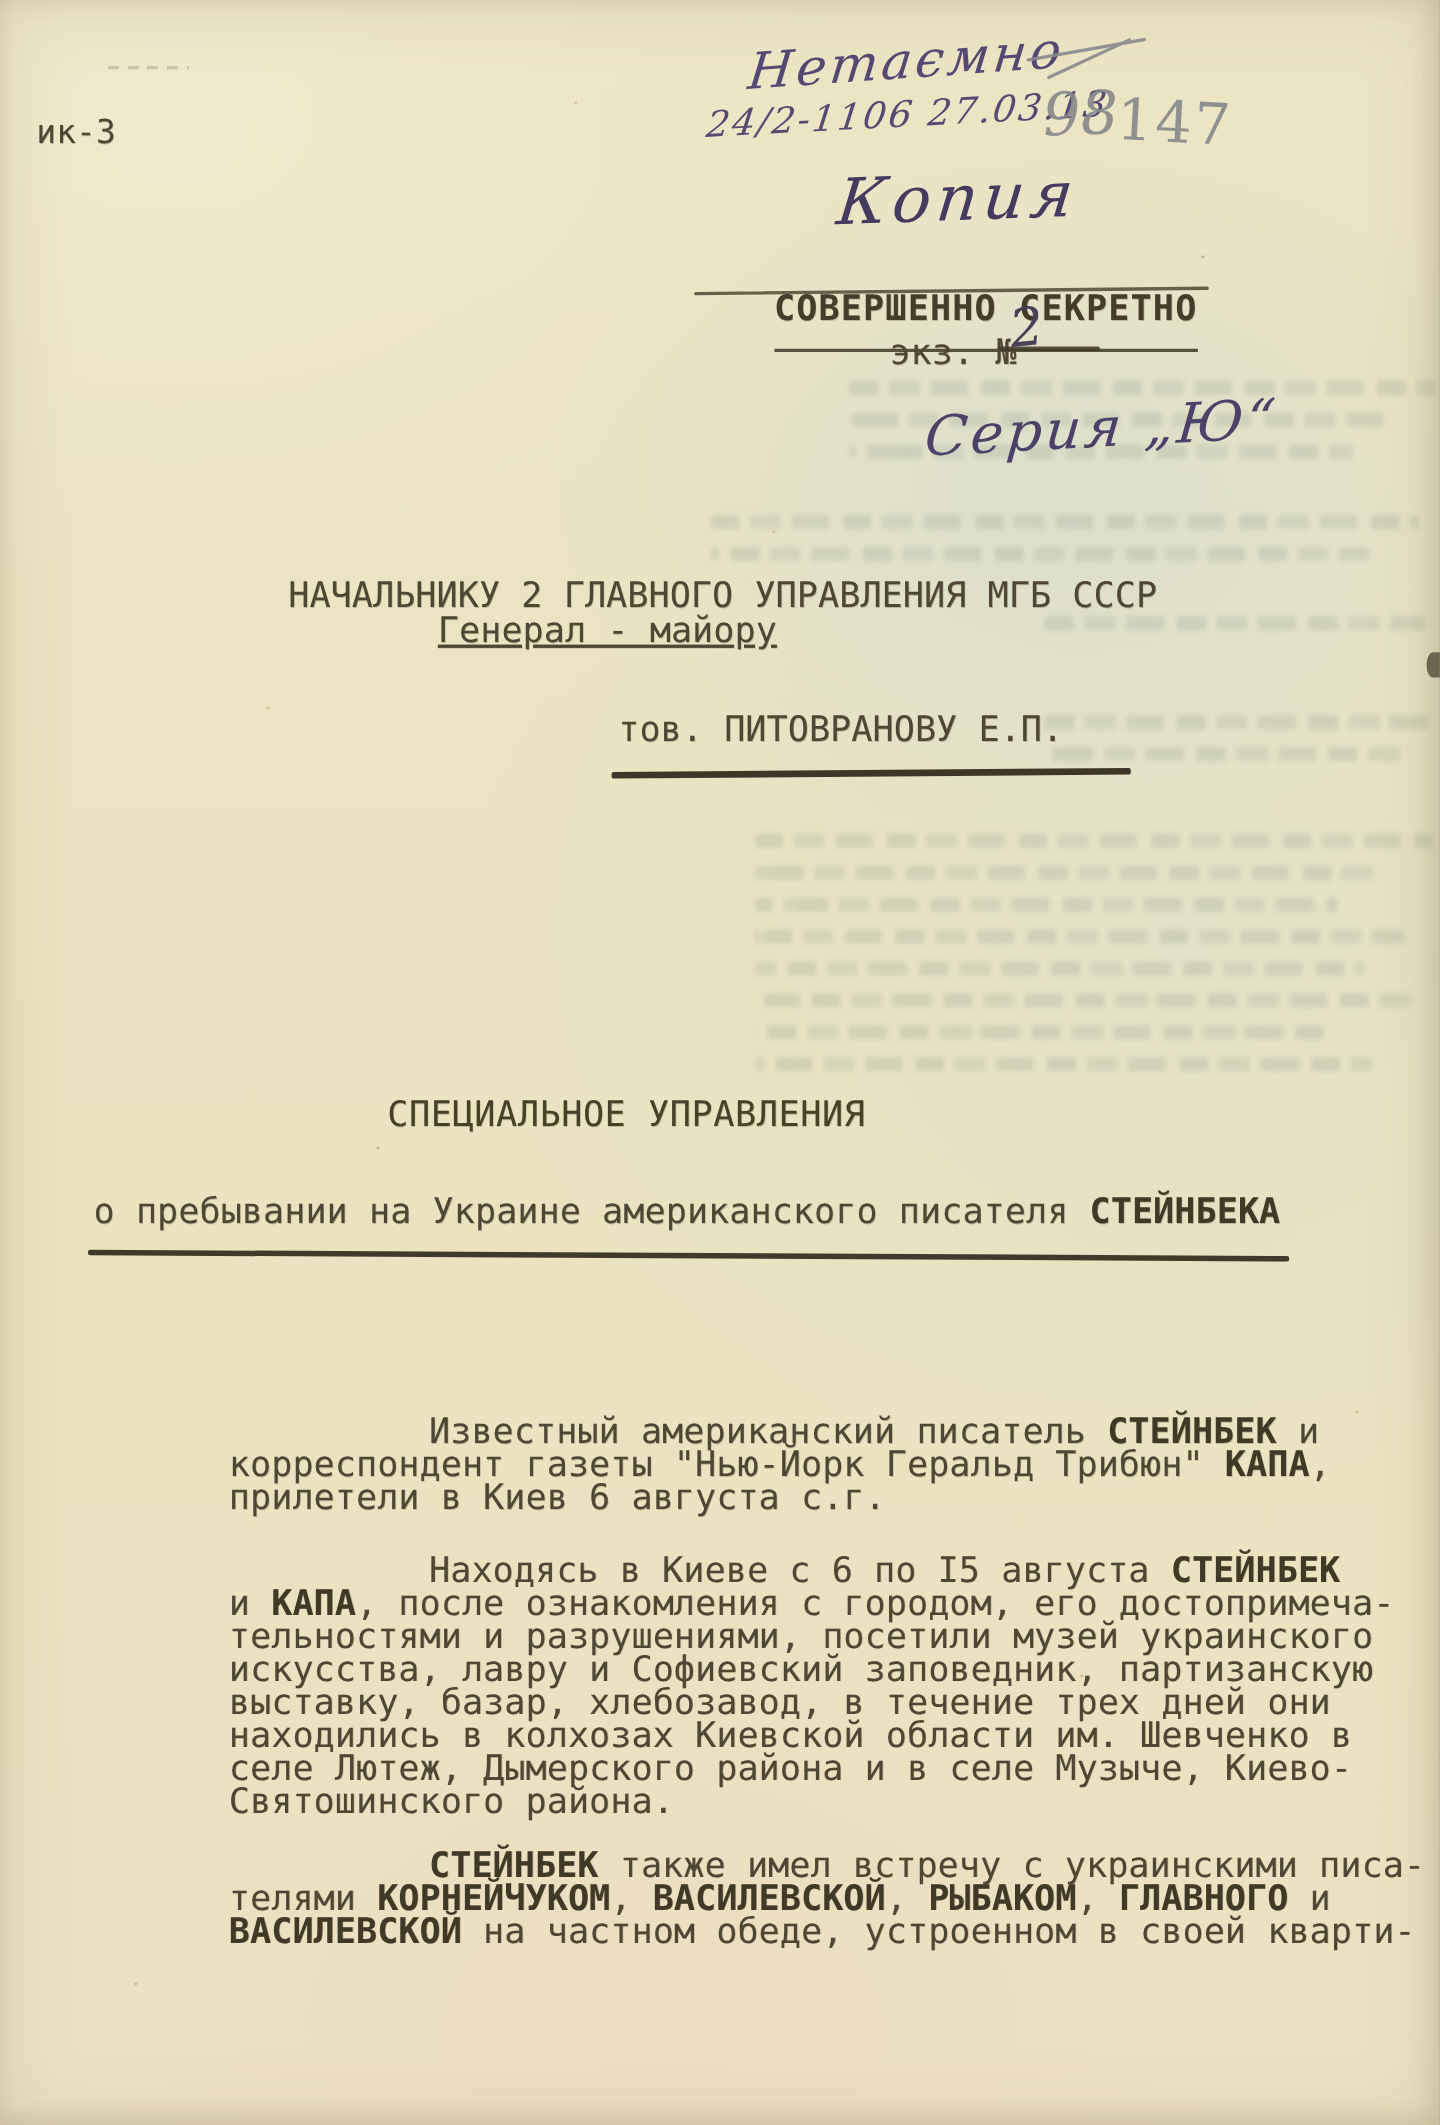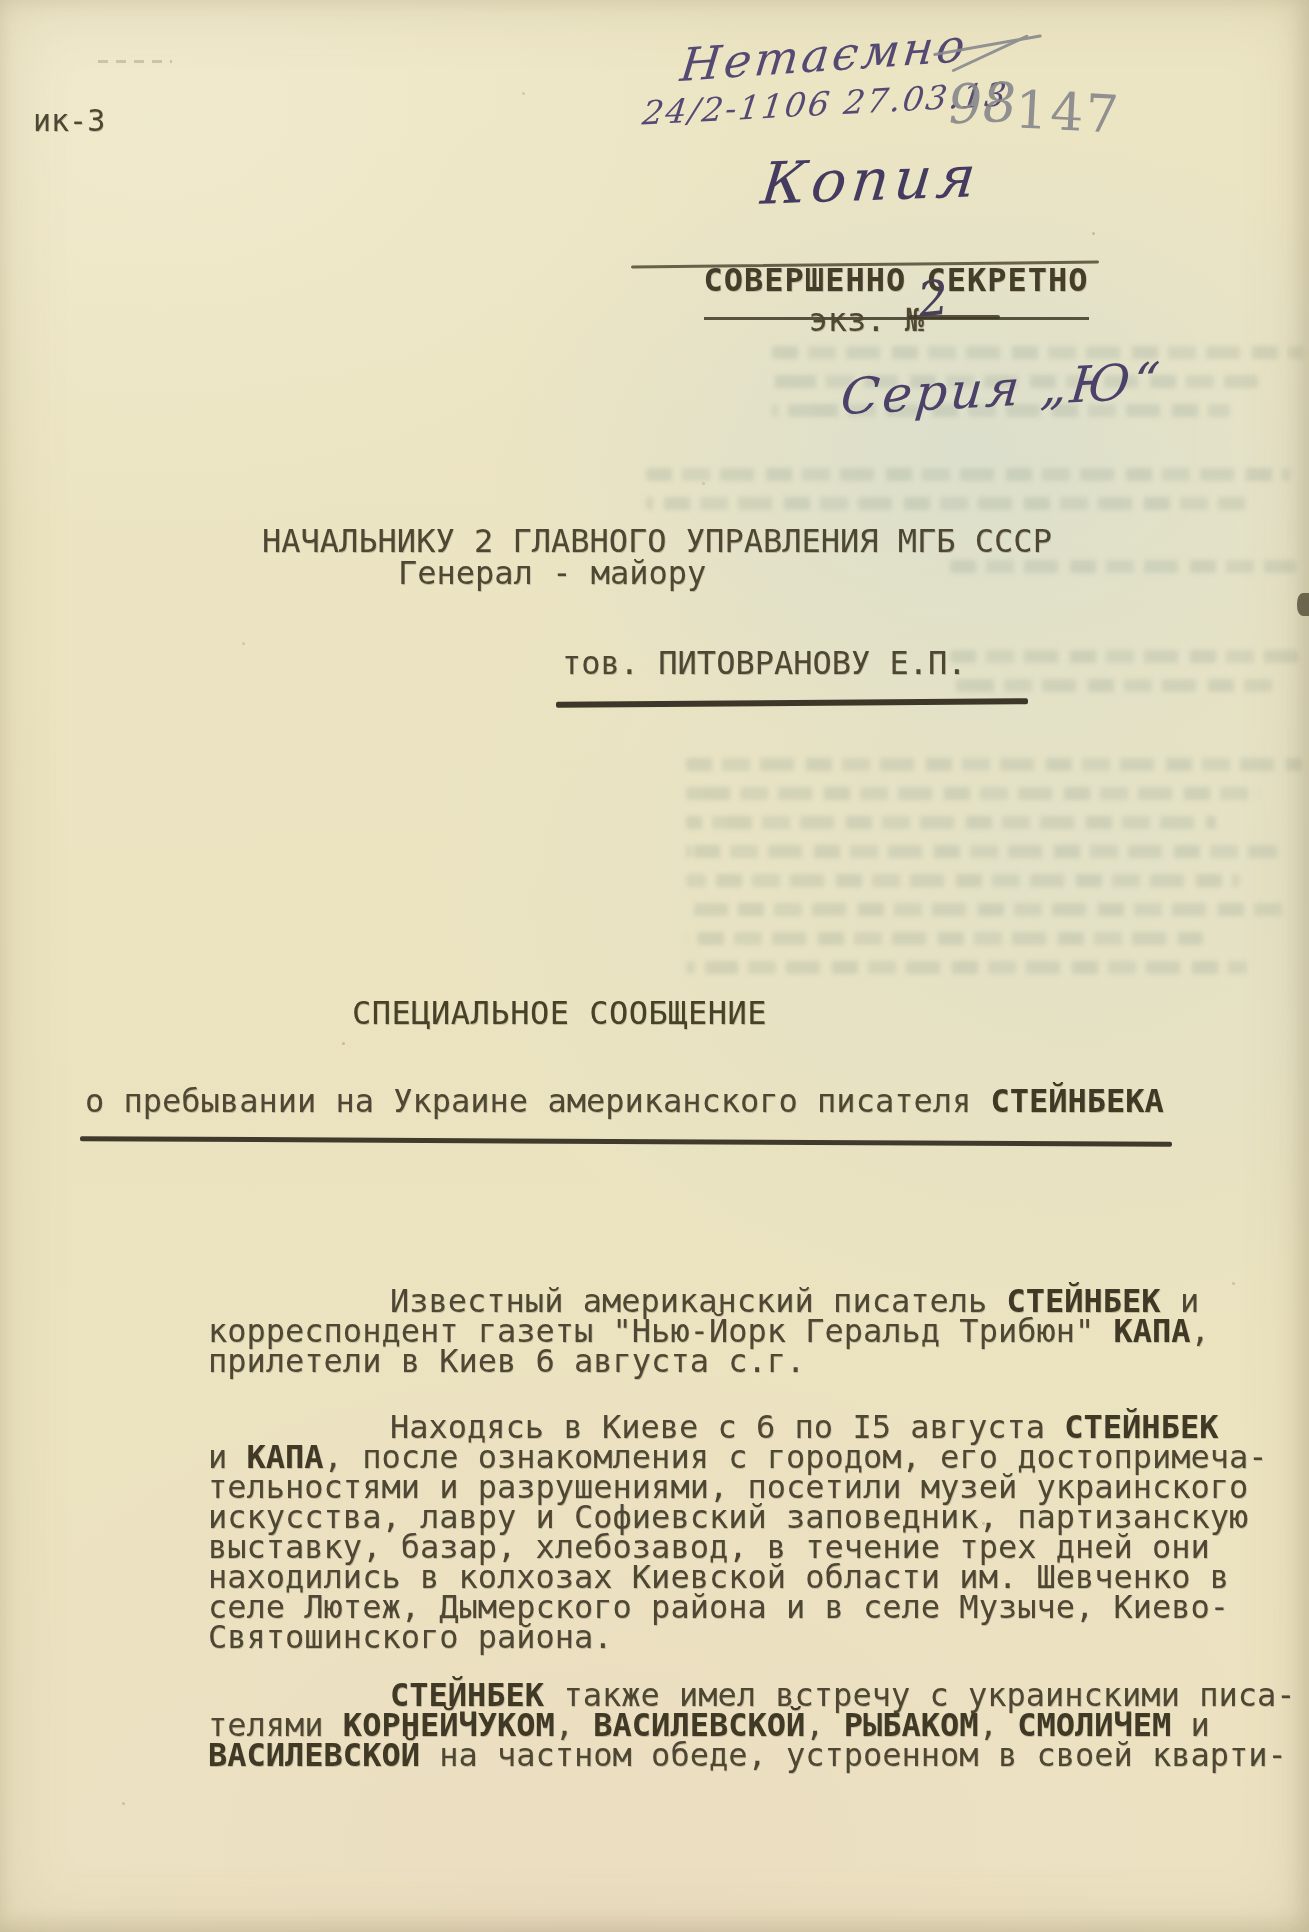--- a/index.html
+++ b/index.html
@@ -143,7 +143,7 @@
   <div class="abs hw hw-series" style="left:842px;top:360px;">Серия „Ю“</div>
 
   <div class="abs tw" style="left:262px;top:526px;">НАЧАЛЬНИКУ 2 ГЛАВНОГО УПРАВЛЕНИЯ МГБ СССР</div>
-  <div class="abs tw" style="left:398px;top:558px;">Генерал - майору</div>
+  <div class="abs tw" style="left:398px;top:558px;text-decoration:underline;">Генерал - майору</div>
   <div class="abs tw" style="left:562px;top:648px;">тов. ПИТОВРАНОВУ Е.П.</div>
   <i class="rule tov-underline"></i>
 

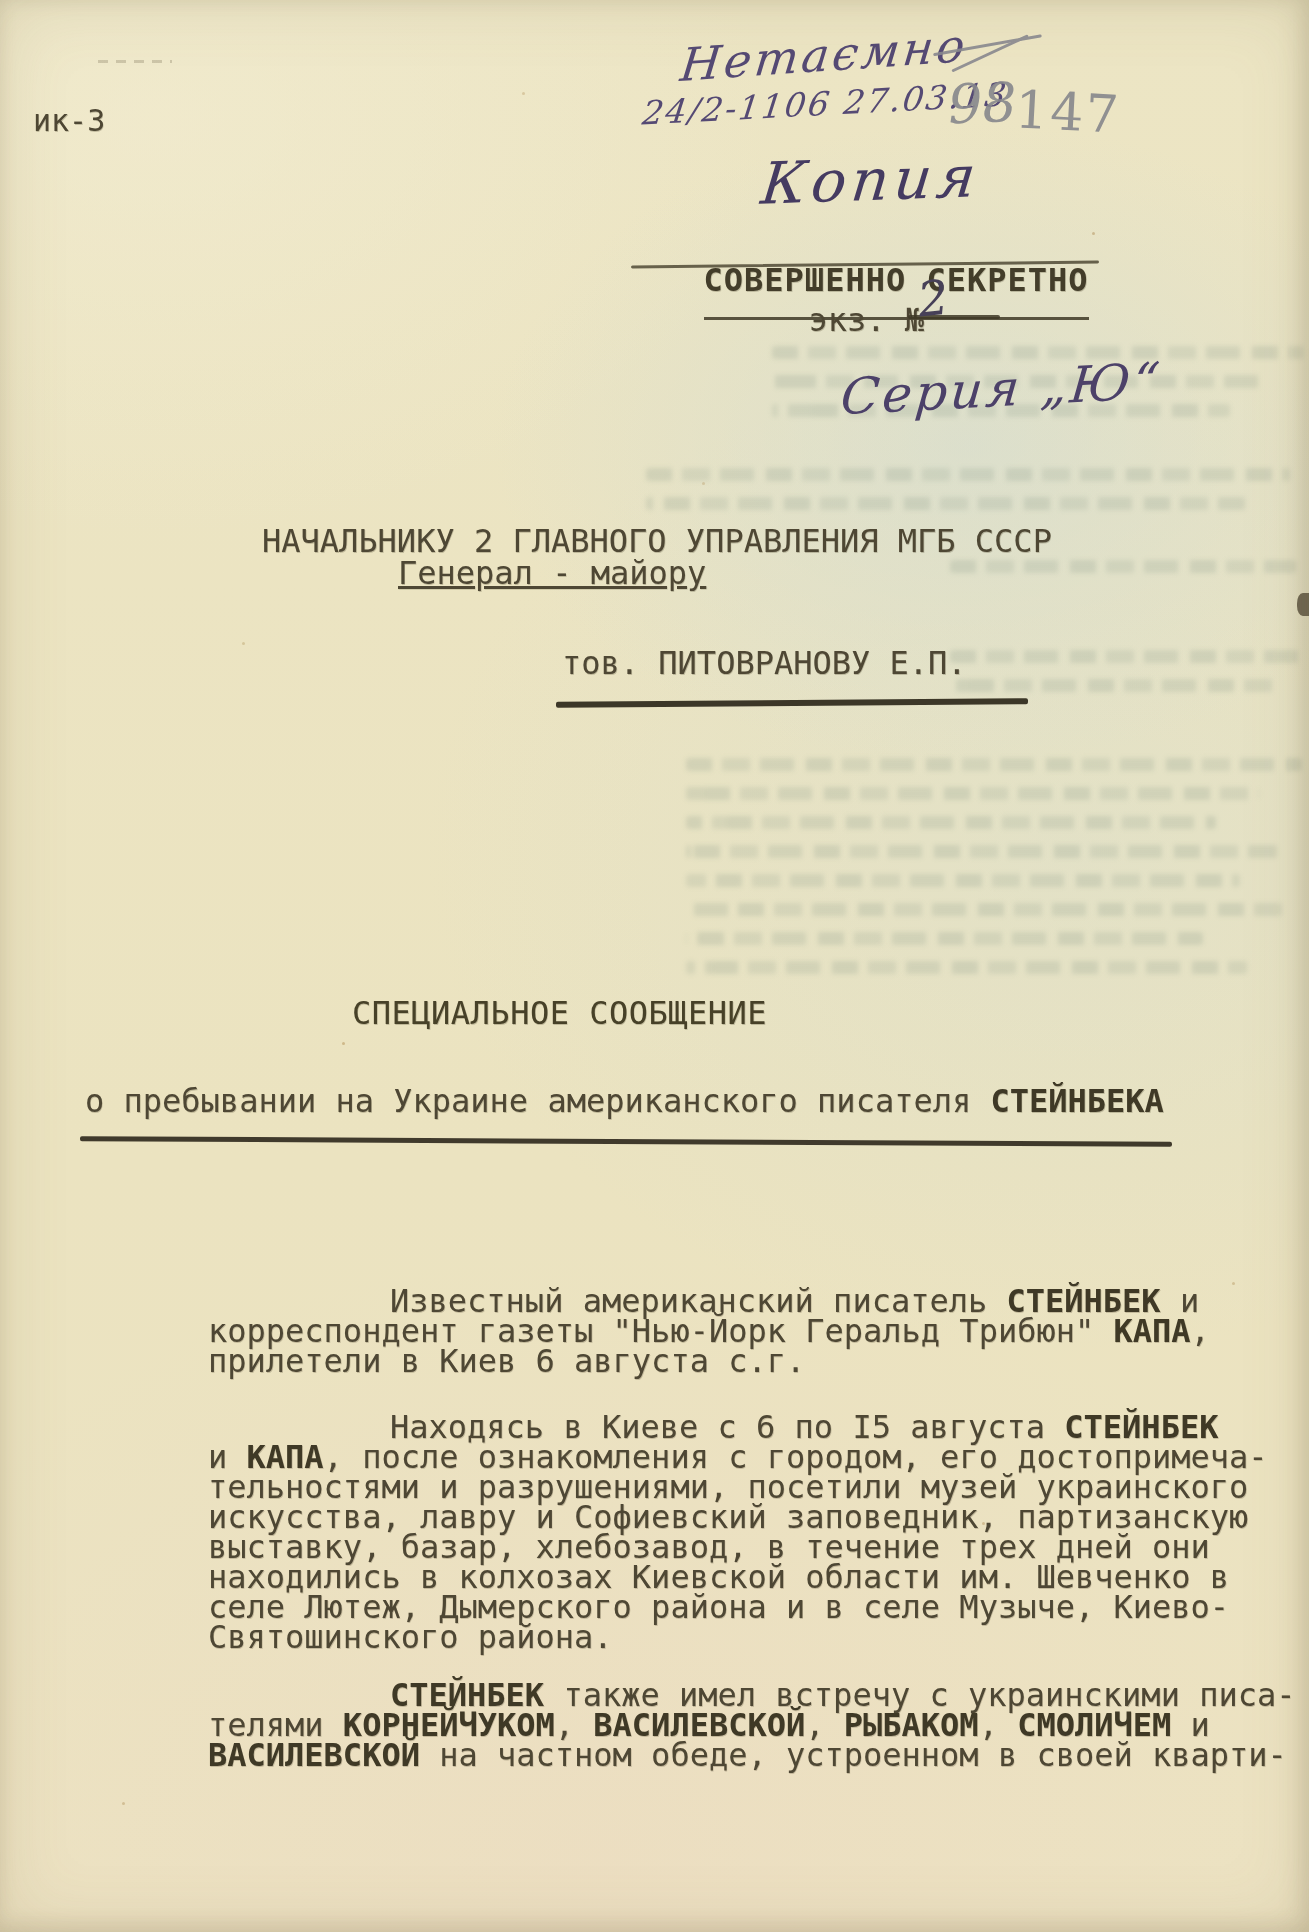--- a/index.html
+++ b/index.html
@@ -147,7 +147,7 @@
   <div class="abs tw" style="left:562px;top:648px;">тов. ПИТОВРАНОВУ Е.П.</div>
   <i class="rule tov-underline"></i>
 
-  <div class="abs tw title-line" style="left:352px;top:998px;">СПЕЦИАЛЬНОЕ СООБЩЕНИЕ</div>
+  <div class="abs tw title-line" style="left:352px;top:998px;">СПЕЦИАЛЬНОЕ УПРАВЛЕНИЯ</div>
   <div class="abs tw" style="left:85px;top:1086px;">о пребывании на Украине американского писателя <b class="ot">СТЕЙНБЕКА</b></div>
   <i class="rule subject-underline"></i>
 

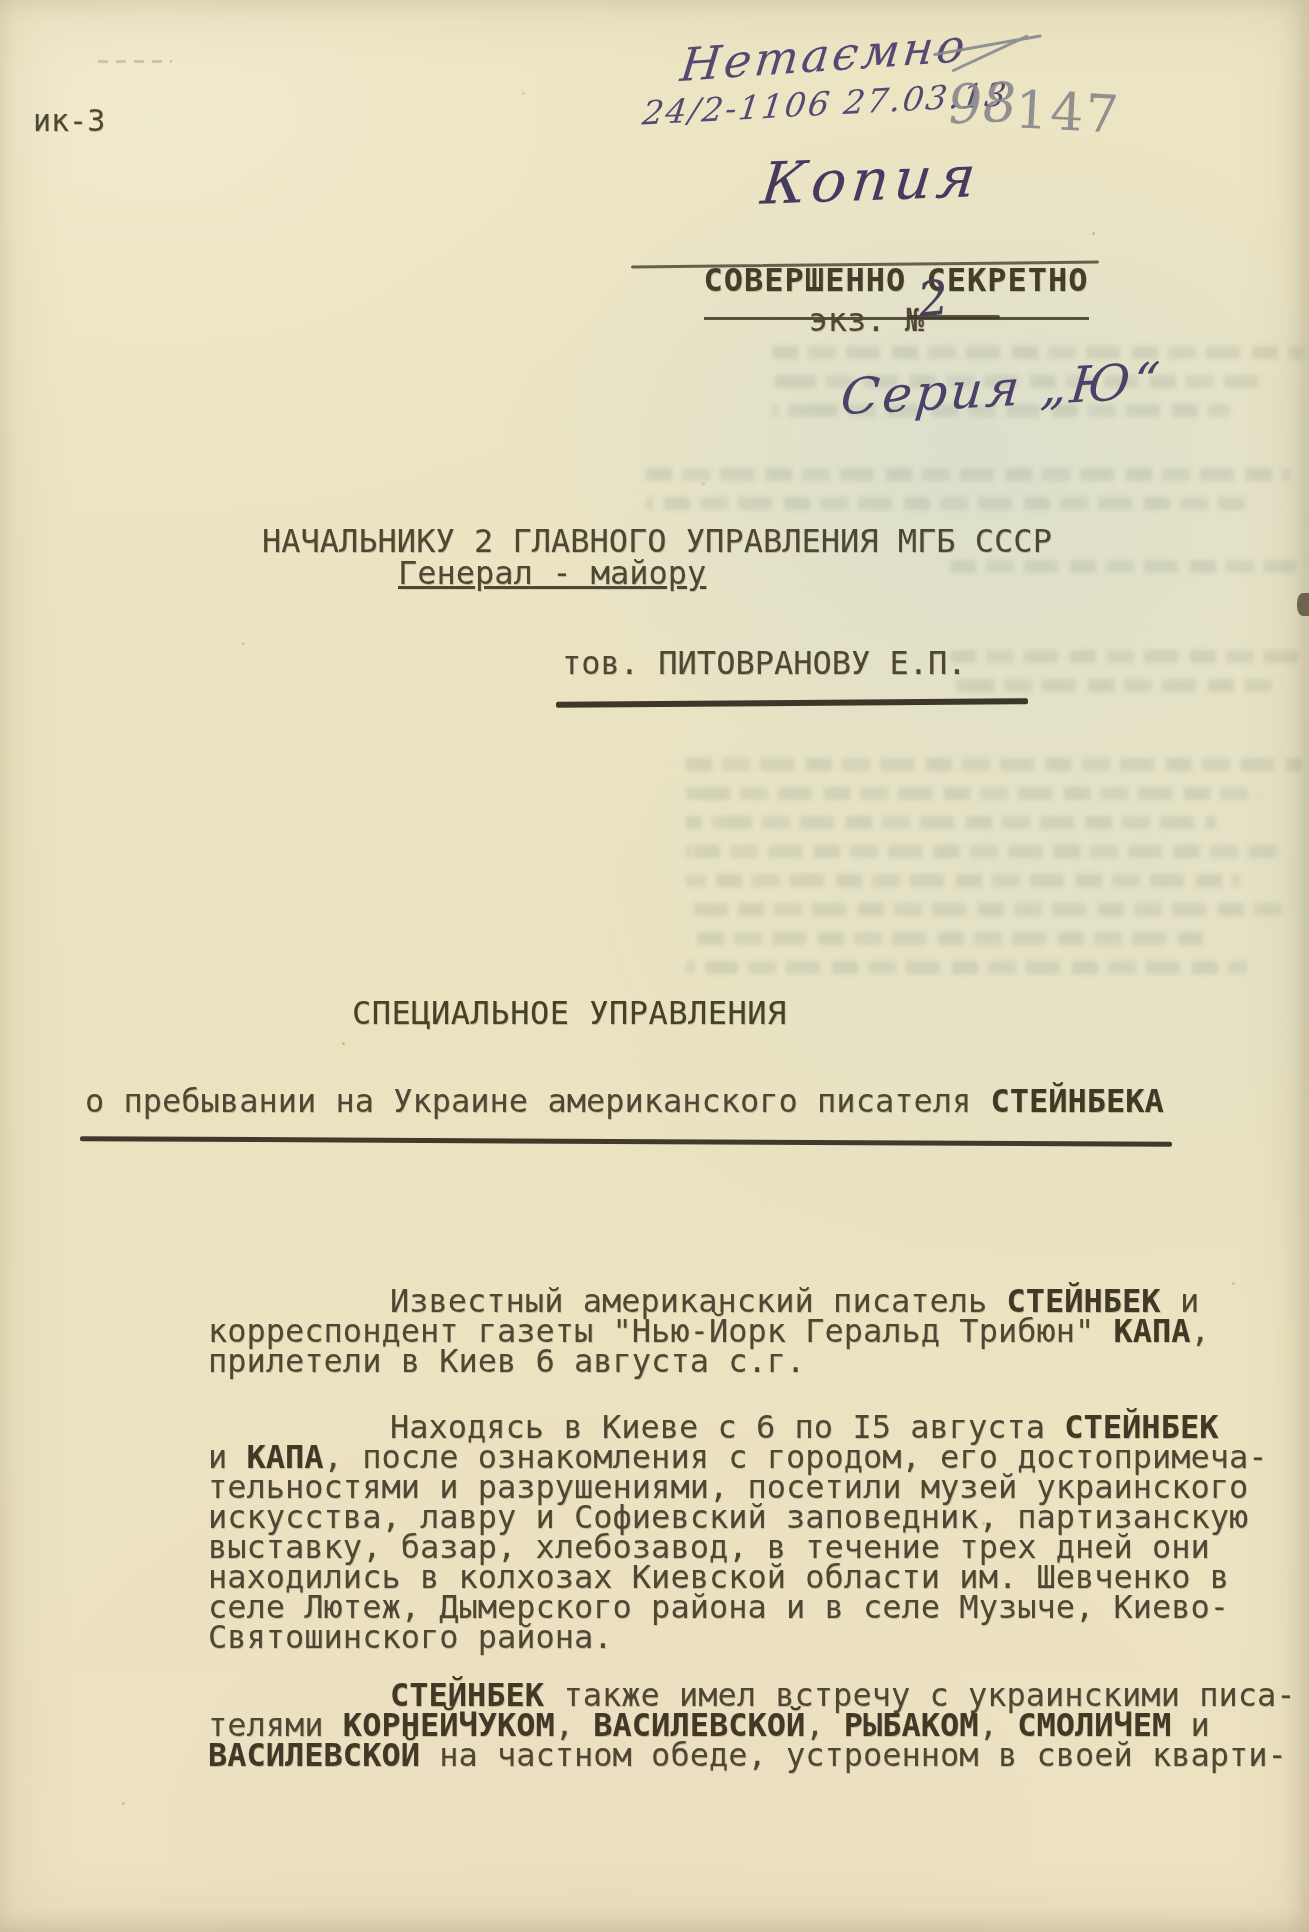--- a/index.html
+++ b/index.html
@@ -168,7 +168,7 @@
     </div>
   <div class="para" style="top:1680px;">
       <div class="line indent"><b class="ot">СТЕЙНБЕК</b> также имел встречу с украинскими писа-</div>
-      <div class="line">телями <b class="ot">КОРНЕЙЧУКОМ</b>, <b class="ot">ВАСИЛЕВСКОЙ</b>, <b class="ot">РЫБАКОМ</b>, <b class="ot">СМОЛИЧЕМ</b> и</div>
+      <div class="line">телями <b class="ot">КОРНЕЙЧУКОМ</b>, <b class="ot">ВАСИЛЕВСКОЙ</b>, <b class="ot">РЫБАКОМ</b>, <b class="ot">ГЛАВНОГО</b> и</div>
       <div class="line"><b class="ot">ВАСИЛЕВСКОЙ</b> на частном обеде, устроенном в своей кварти-</div>
     </div>
 

